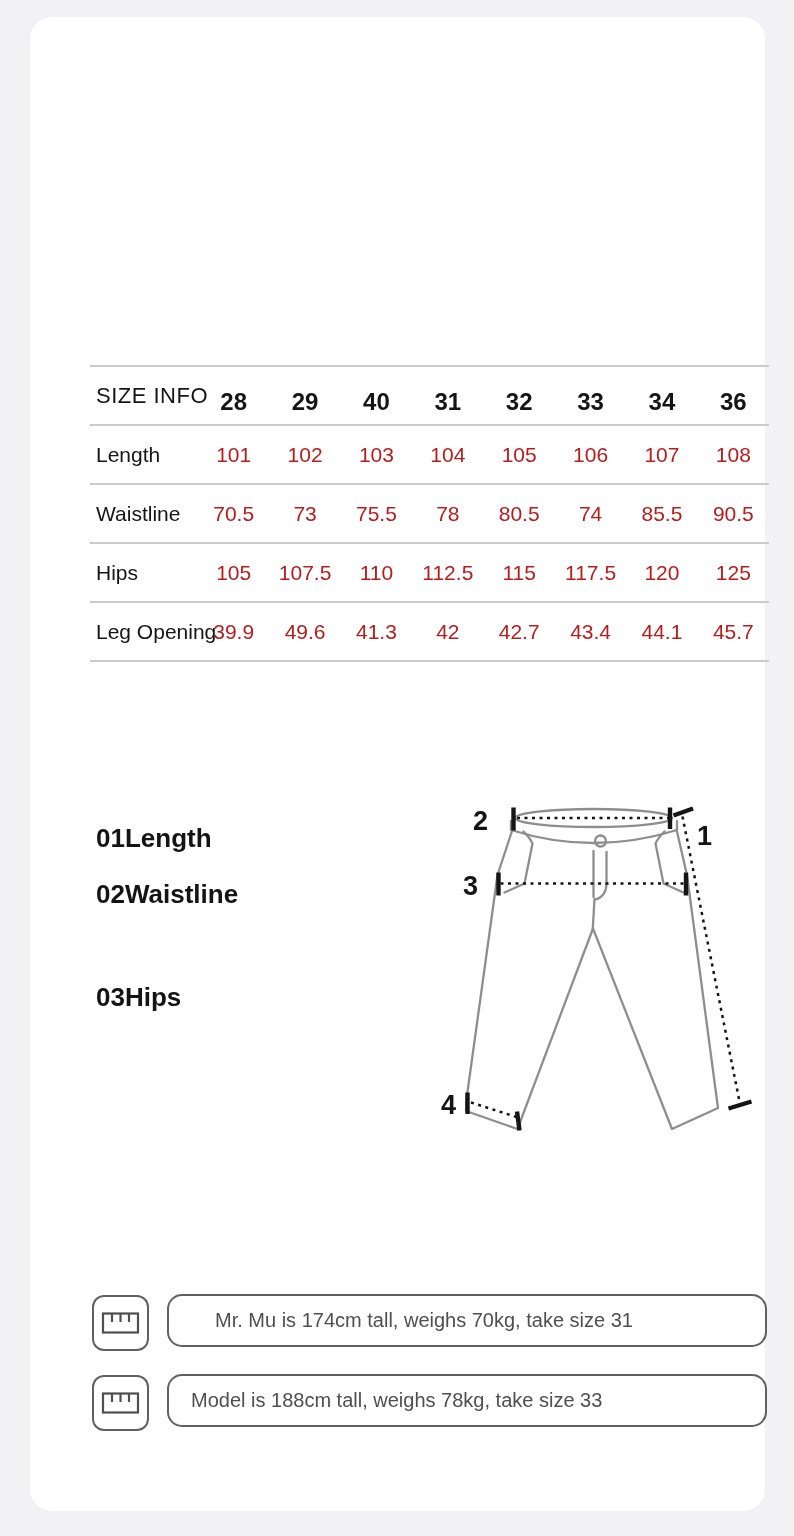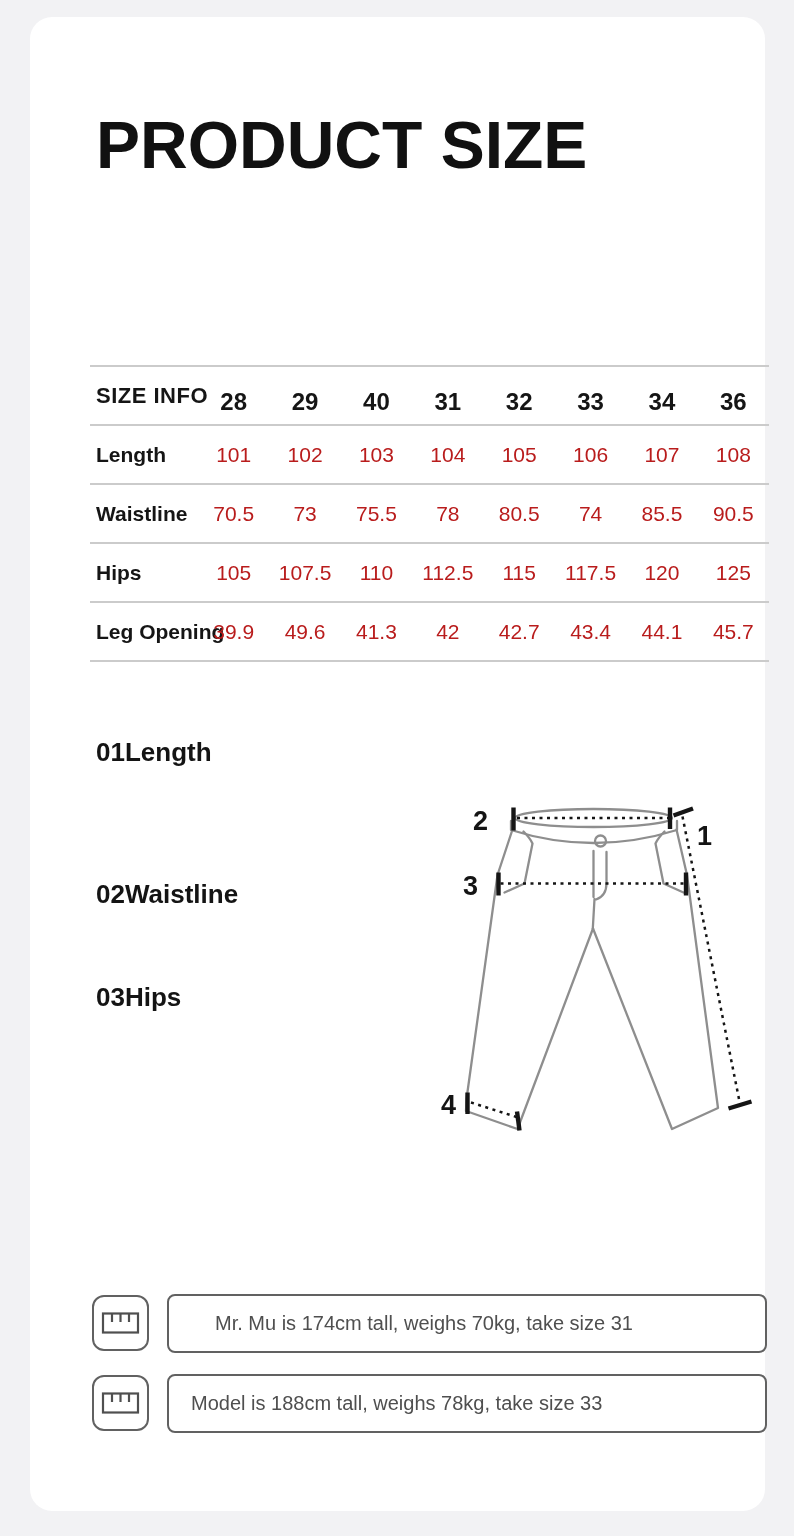--- a/index.html
+++ b/index.html
@@ -74,7 +74,6 @@
 
 <div class="card">
 
-  <div class="title">PRODUCT SIZE</div>
 
   <div class="size-table">
     <div class="trow header">

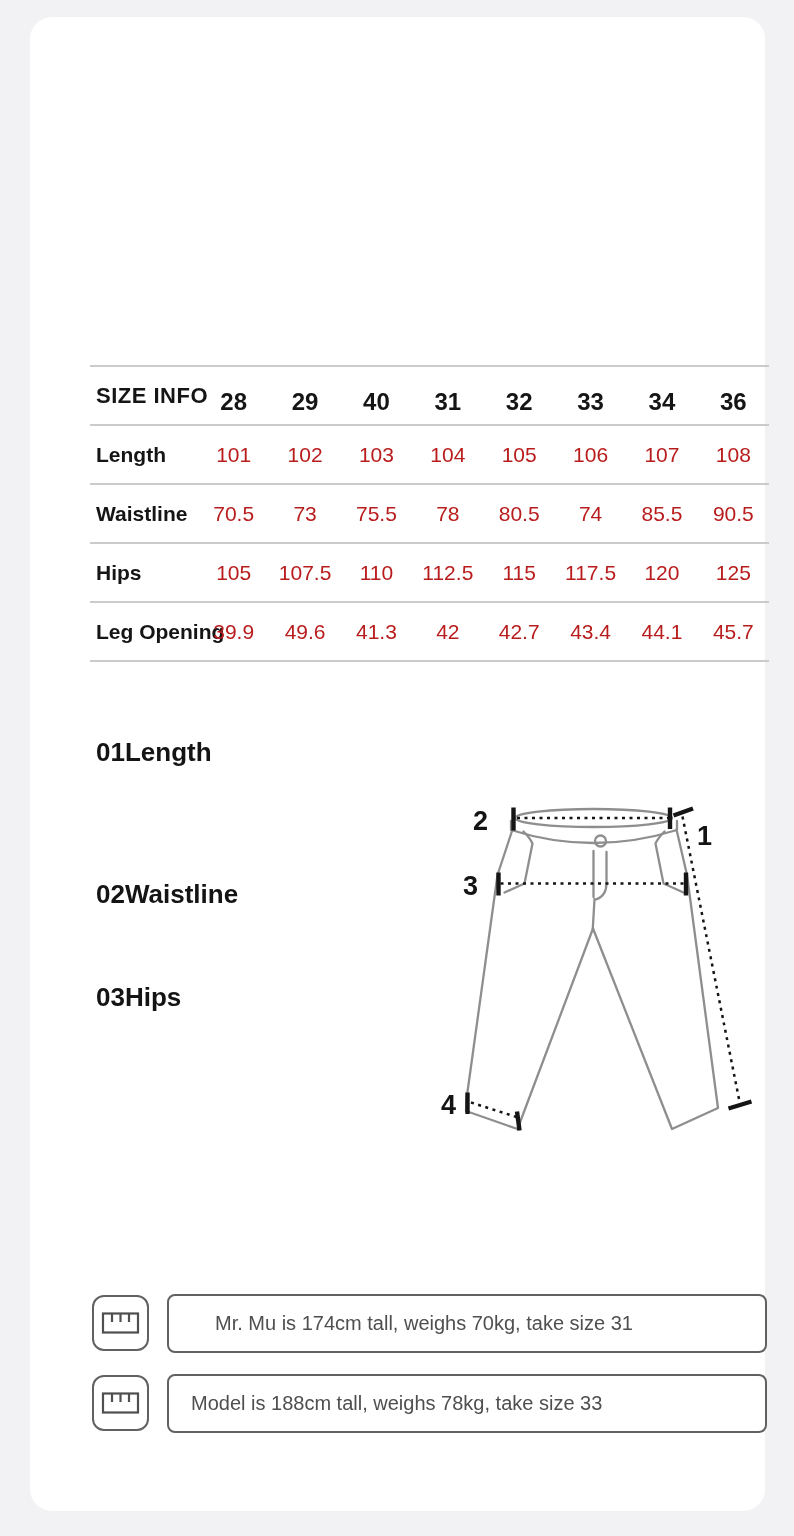--- a/index.html
+++ b/index.html
@@ -32,7 +32,7 @@
     border-bottom:2px solid #cbcbcb;
   }
   .trow .rowlabel {
-    font-weight:bold; color:#151515; font-size:21px;
+    font-weight:normal; color:#151515; font-size:21px;
     white-space:nowrap; padding-left:6px;
   }
   .trow.header .rowlabel { font-size:22px; letter-spacing:0.5px; }

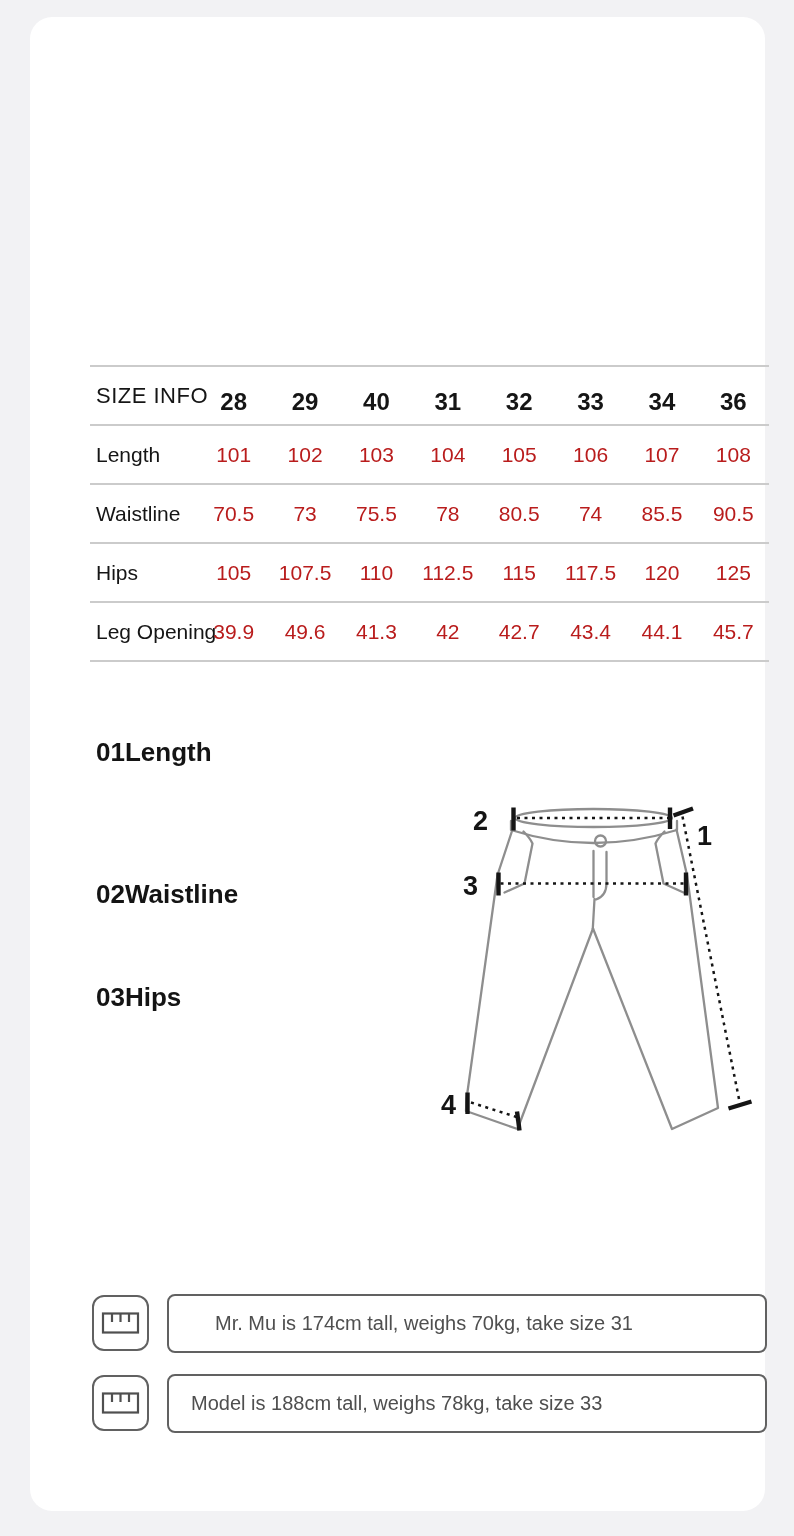--- a/index.html
+++ b/index.html
@@ -43,7 +43,7 @@
     position:absolute; left:66px;
     font-size:26px; font-weight:bold; color:#141414; white-space:nowrap;
   }
-  .li-0 { top:720px; } .li-1 { top:862px;text-align:right; } .li-2 { top:965px; } .li-3 { top:1073px; }
+  .li-0 { top:806px; } .li-1 { top:862px;text-align:right; } .li-2 { top:965px; } .li-3 { top:1073px; }
   
   .pants-svg { position:absolute; left:400px; top:778px; }
   .pants-svg .garment { stroke:#8e8e8e; stroke-width:2.3; fill:none;

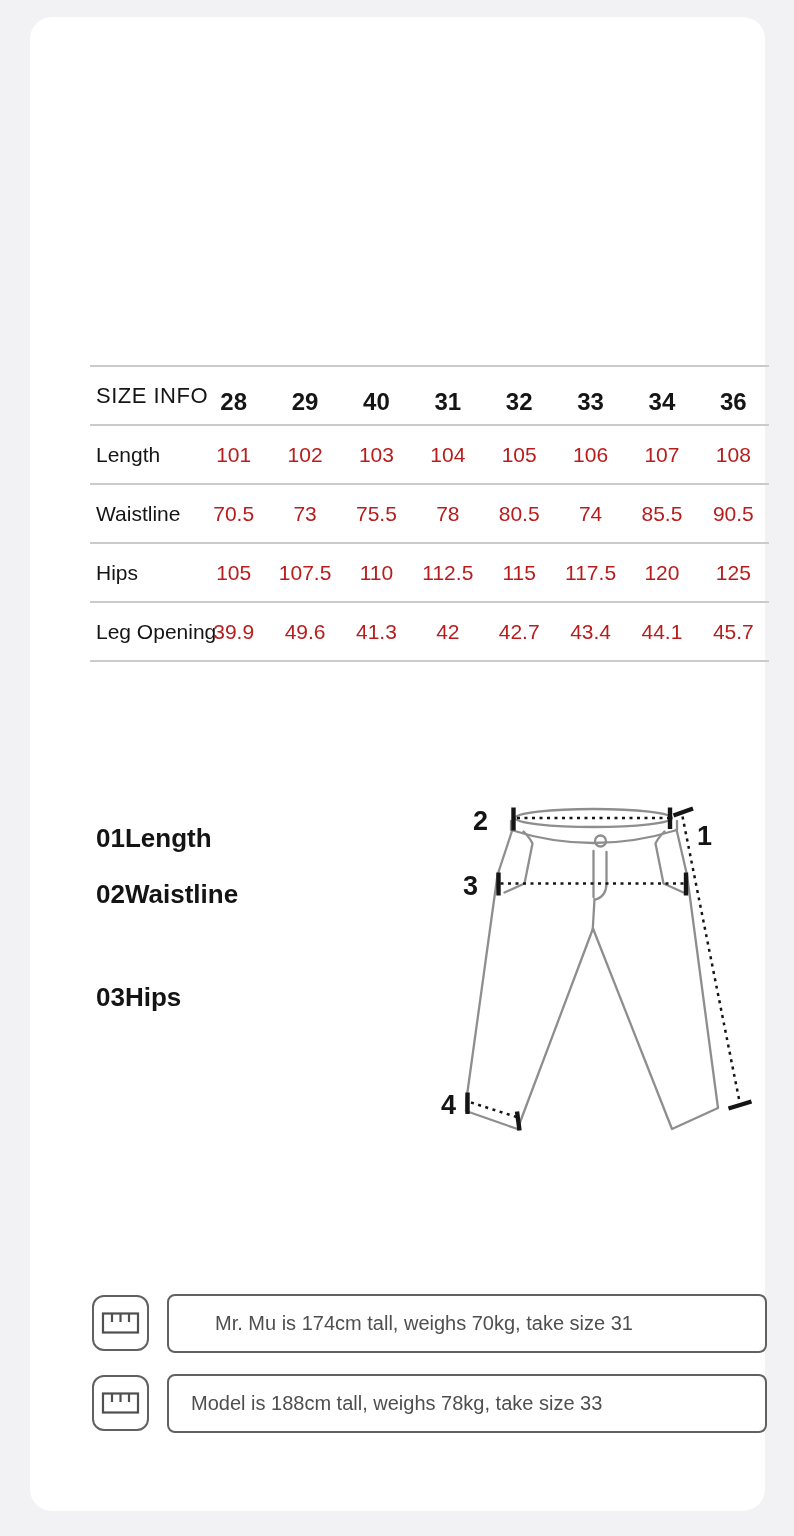--- a/index.html
+++ b/index.html
@@ -60,8 +60,8 @@
     display:flex; align-items:center; justify-content:center;
   }
   .note-text-box {
-    position:absolute; left:137px; width:600px; height:59px;
-    border:2px solid #616161; border-radius:8px;
+    position:absolute; left:137px; width:600px; height:53px;
+    border:2px solid #616161; border-radius:15px;
     display:flex; align-items:center;
     padding-left:46px;
     font-size:20px; color:#4f4f4f; white-space:nowrap;

